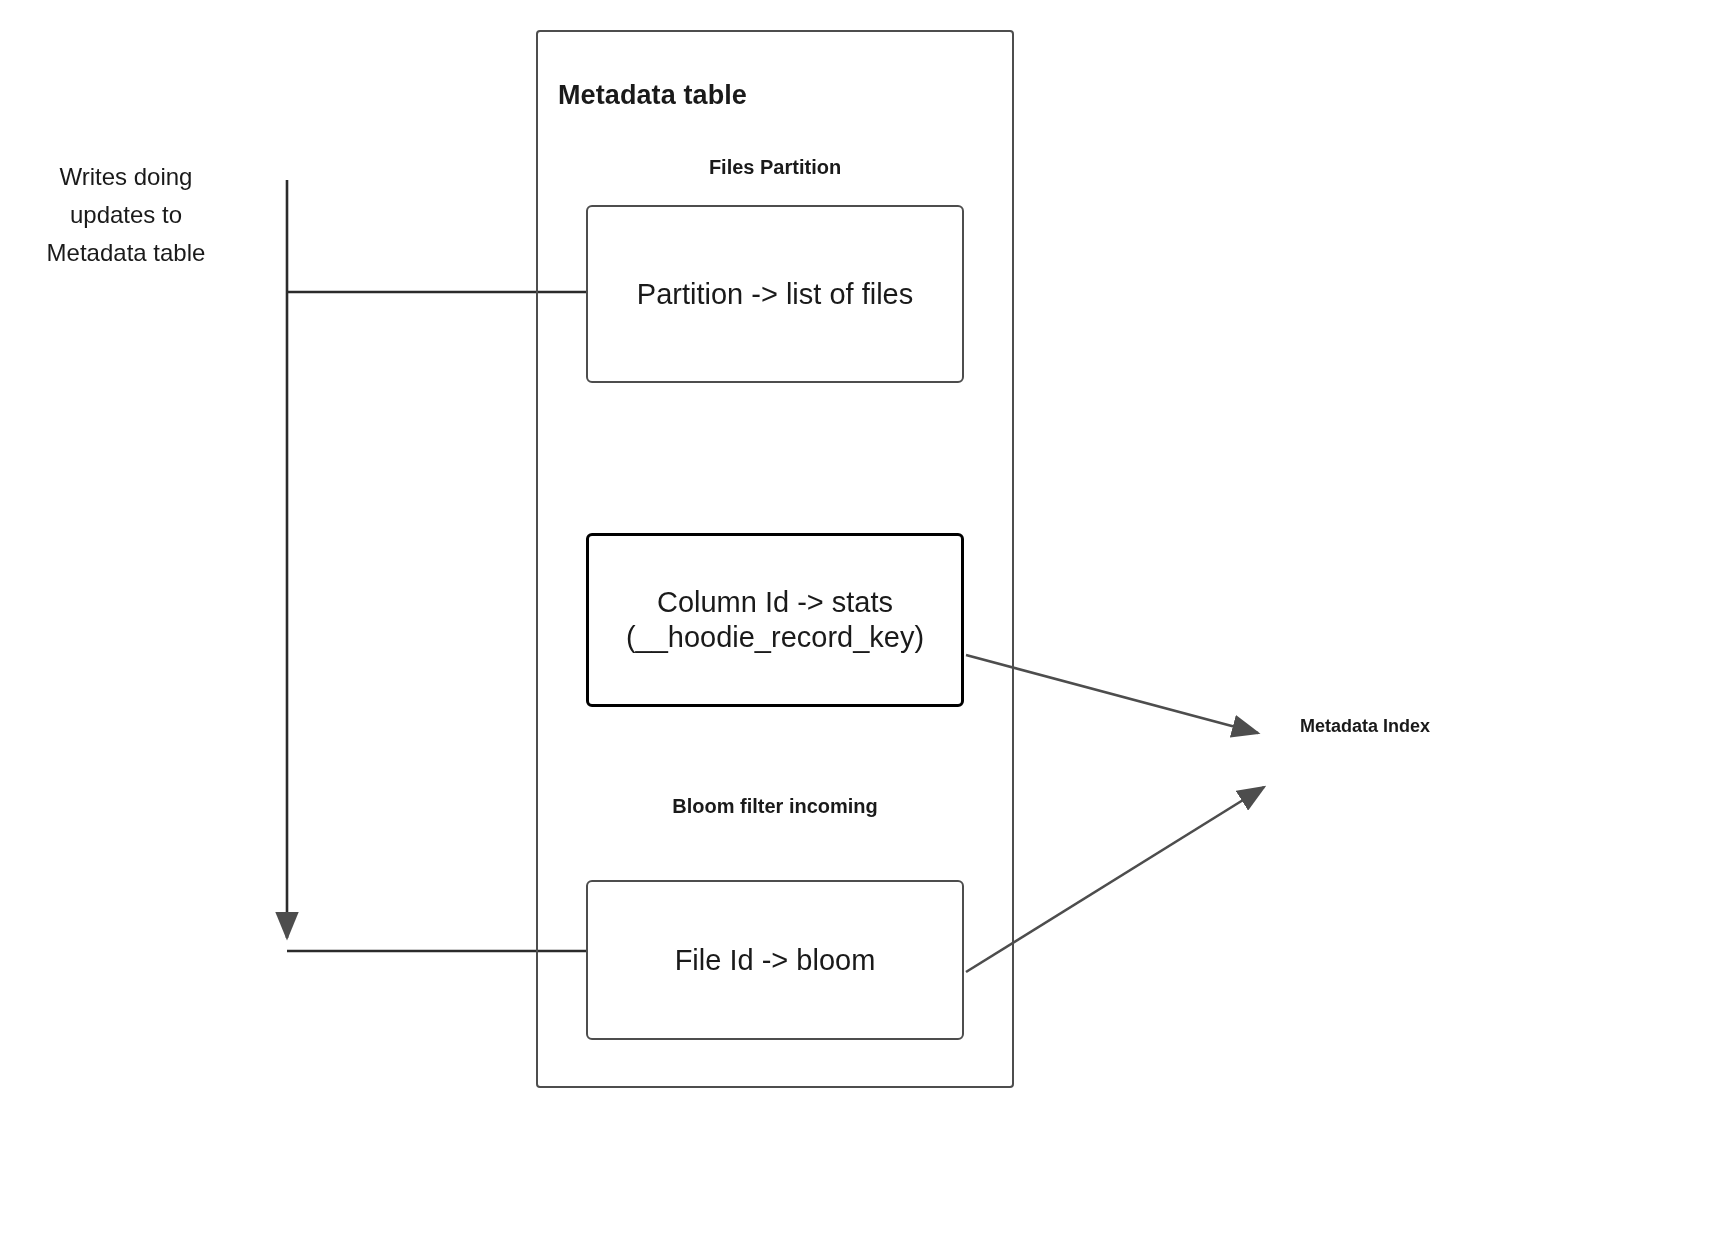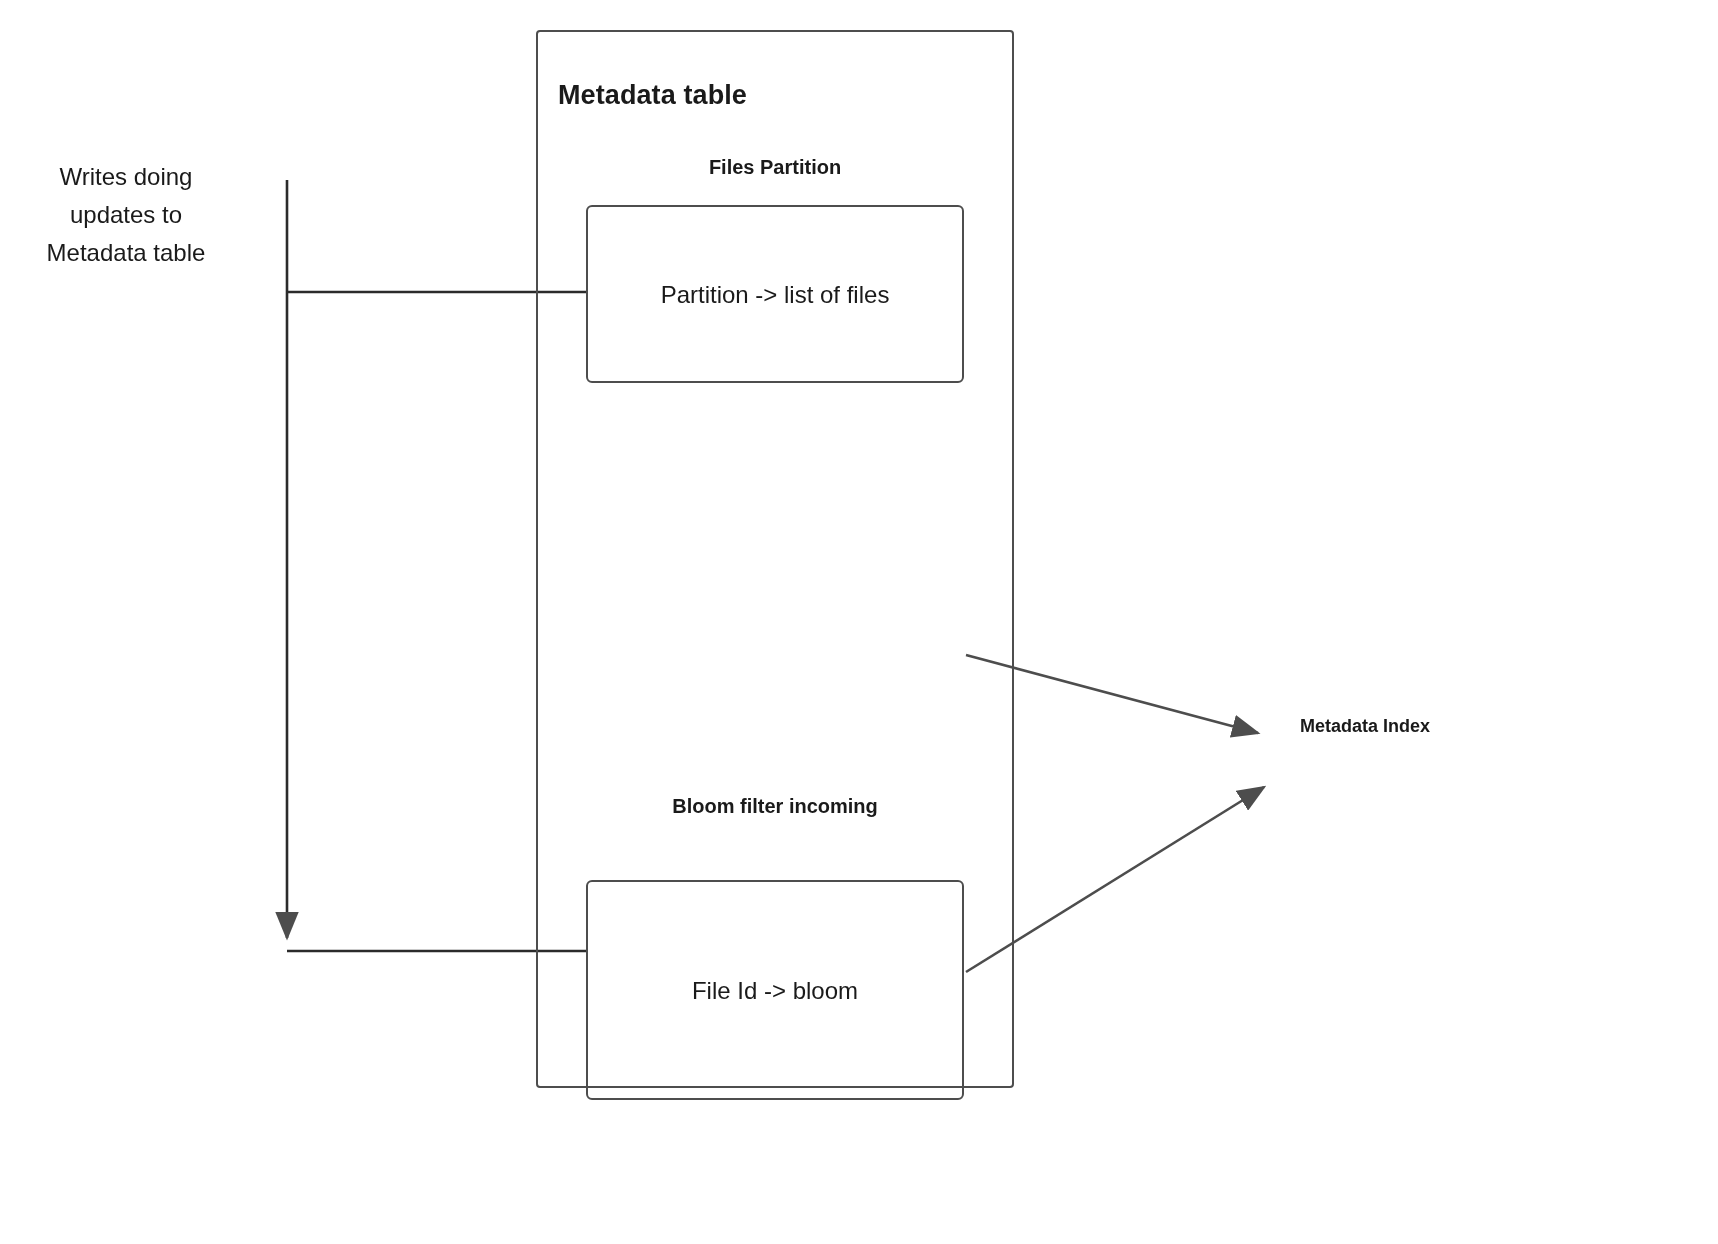--- a/index.html
+++ b/index.html
@@ -58,7 +58,7 @@
     align-items:center;
     justify-content:center;
     text-align:center;
-    font-size:24px;
+    font-size:29px;
     line-height:35px;
     background:transparent;
   }

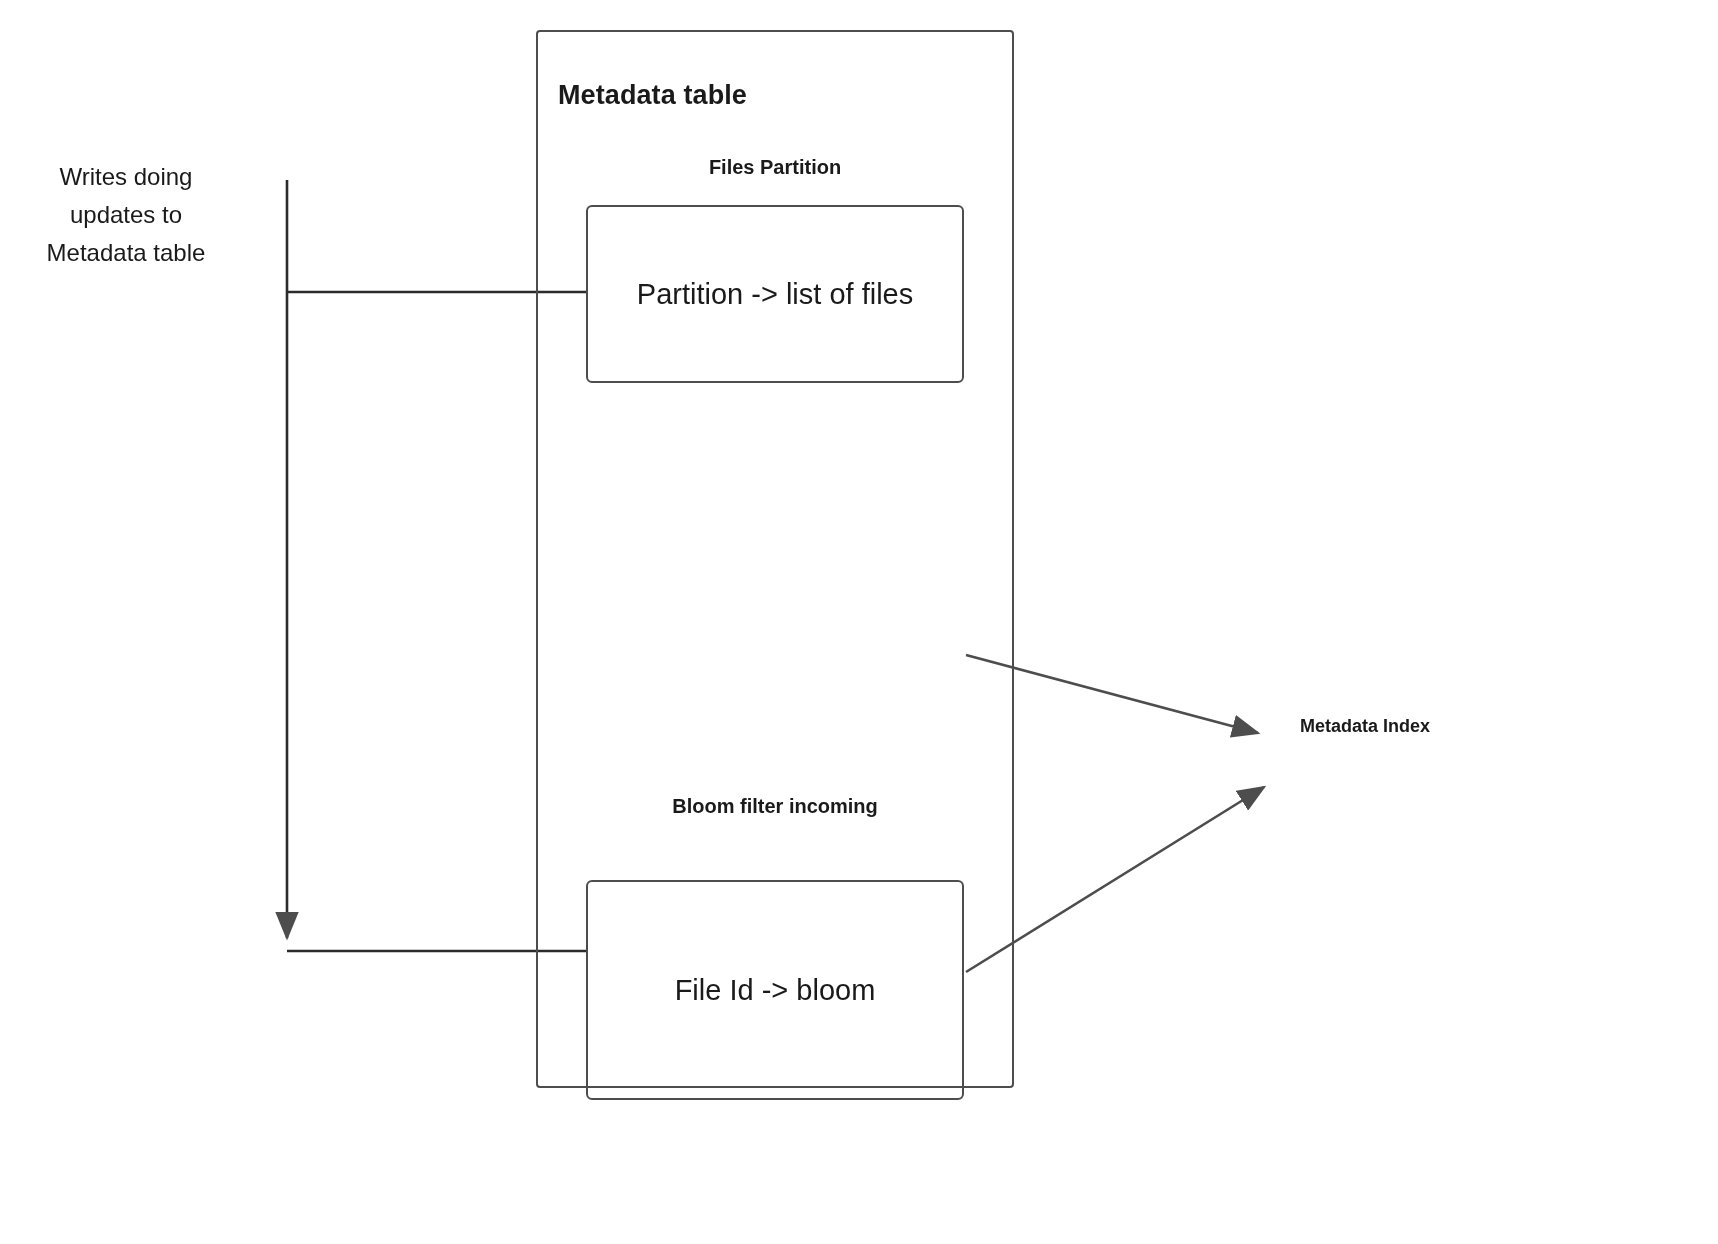--- a/index.html
+++ b/index.html
@@ -136,6 +136,10 @@
     <span class="box-text">Partition -&gt; list of files</span>
   </div>
 
+  <div class="inner-box" id="colstats-box">
+    <span class="box-text">Column Id  -&gt; stats
+(__hoodie_record_key)</span>
+  </div>
 
   <div class="section-heading" id="bloom-heading">Bloom filter
 incoming</div>

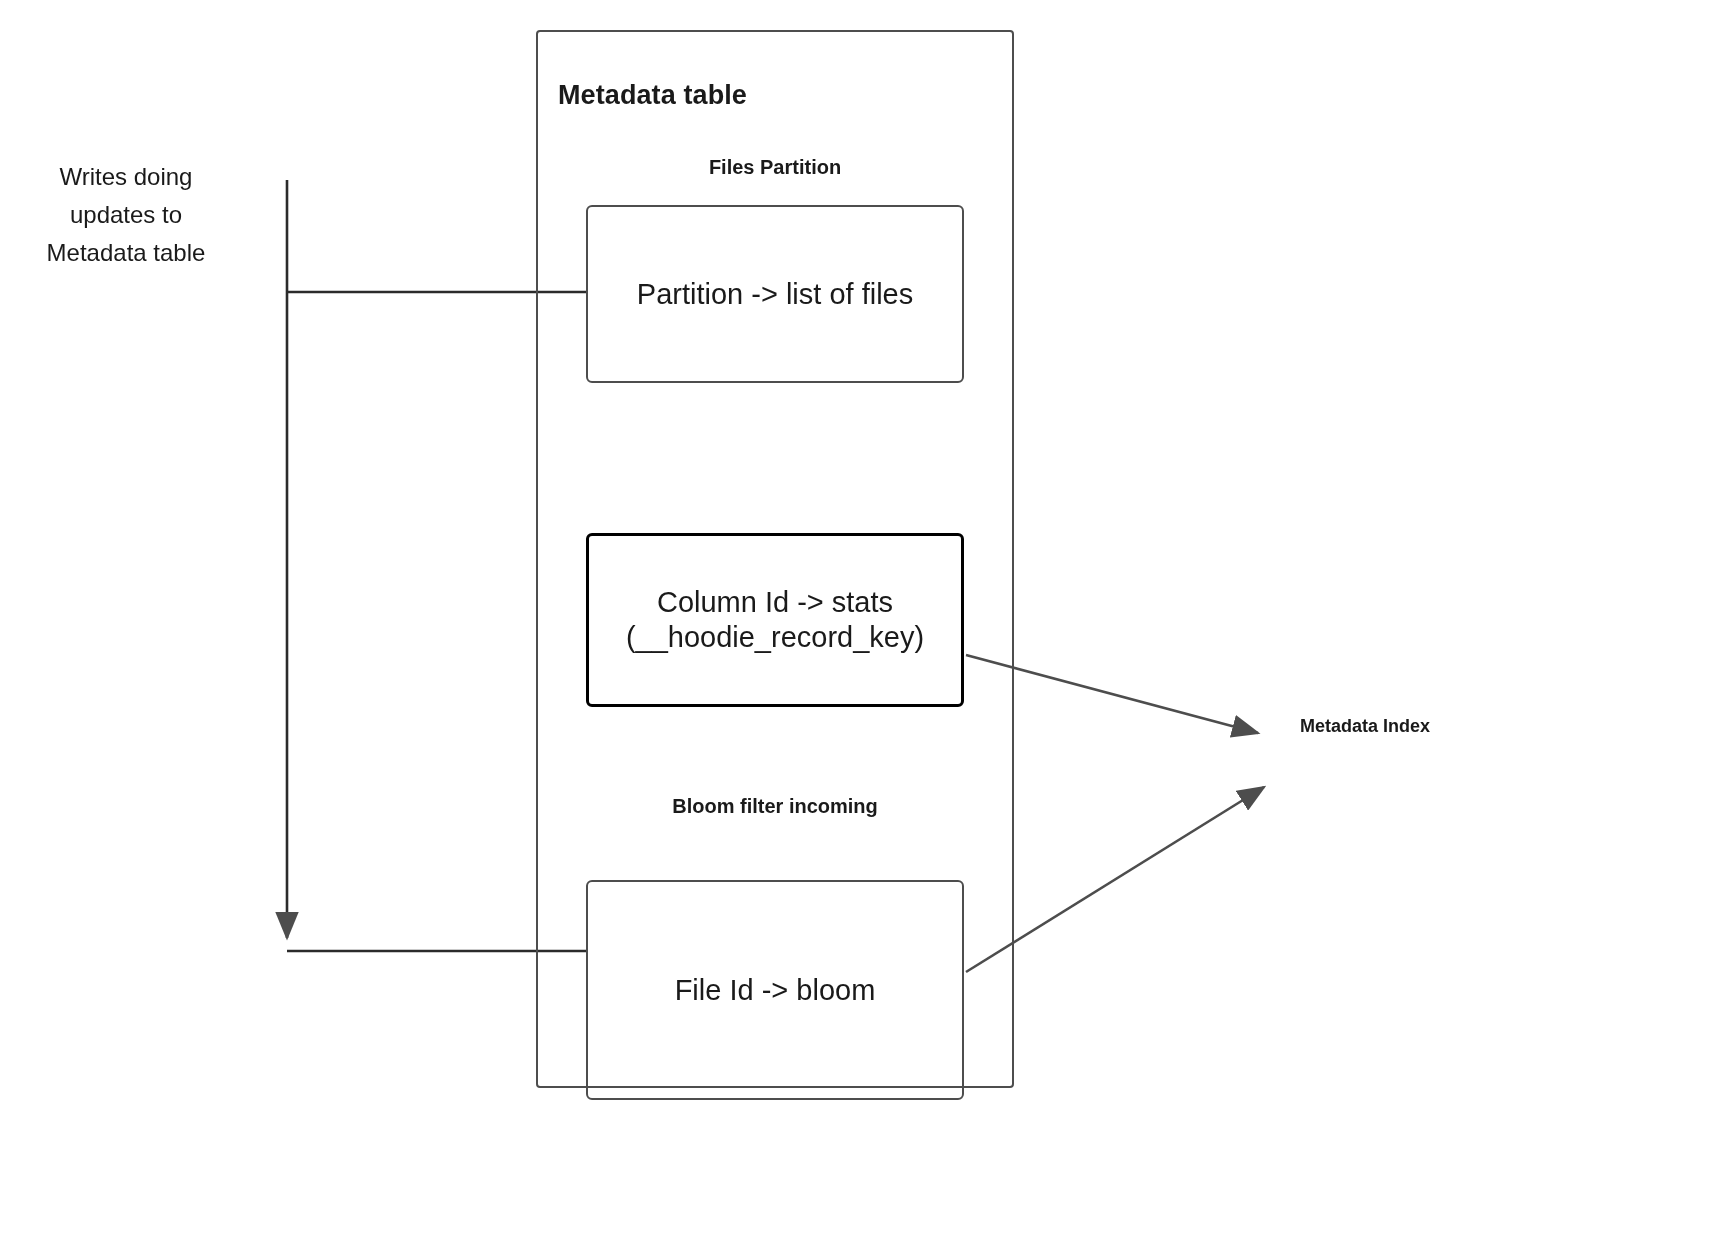--- a/index.html
+++ b/index.html
@@ -64,7 +64,7 @@
   }
   #files-box{top:205px;height:178px;}
   #colstats-box{top:533px;height:174px;border:3px solid #000000;}
-  #bloom-box{top:880px;height:220px;}
+  #bloom-box{top:880px;height:160px;}
 
   .box-text{white-space:pre-line;}
 

